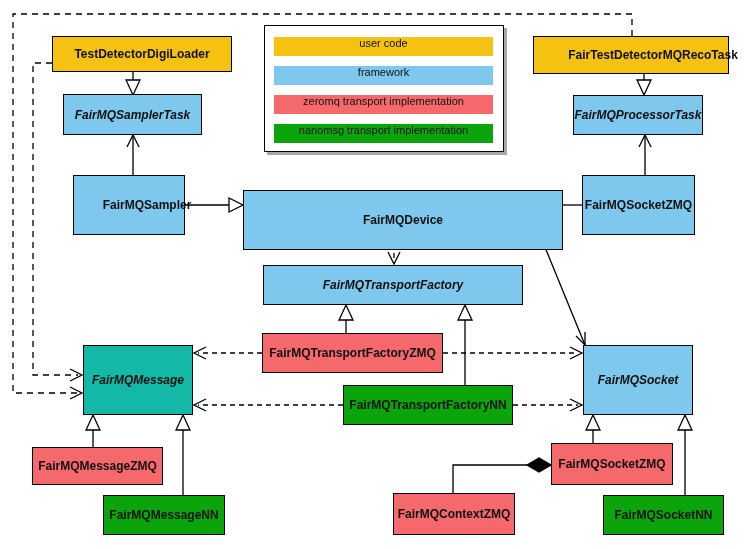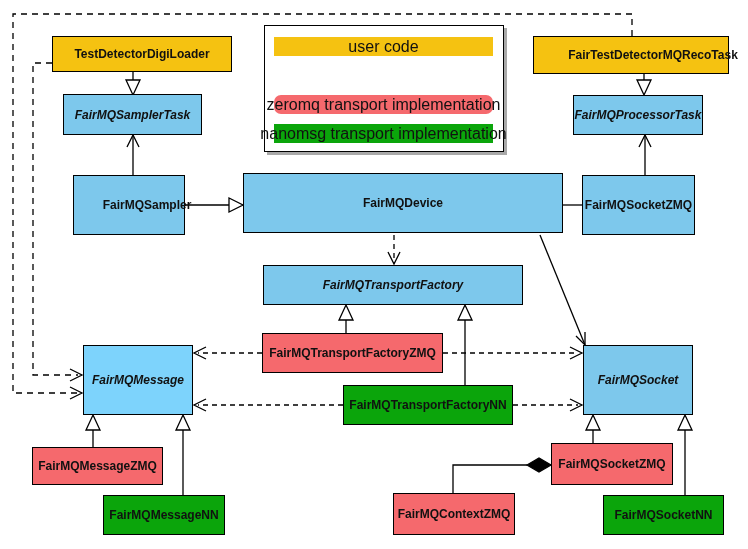--- a/index.html
+++ b/index.html
@@ -22,8 +22,8 @@
   }
   .legend-bar {
     position:absolute; left:9px; width:219px; height:19px;
-    display:flex; align-items:flex-end; justify-content:center;
-    font-size:16px; font-weight:normal; color:#111; white-space:nowrap;
+    display:flex; align-items:flex-start; justify-content:center;
+    font-size:11px; font-weight:normal; color:#111; white-space:nowrap;
   }
 </style>
 </head>

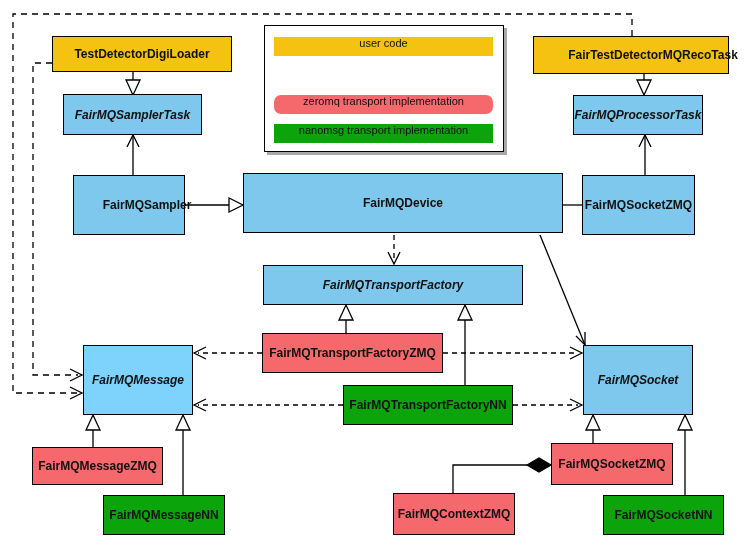--- a/index.html
+++ b/index.html
@@ -143,6 +143,9 @@
       <div class="legend-bar" style="top: 11px; background: rgb(245, 194, 17);">
         <span>user code</span>
       </div>
+      <div class="legend-bar" style="top: 40px; background: rgb(125, 200, 236);">
+        <span>framework</span>
+      </div>
       <div class="legend-bar" style="top: 69px; background: rgb(245, 105, 109); border-radius: 7px;">
         <span>zeromq transport implementation</span>
       </div>

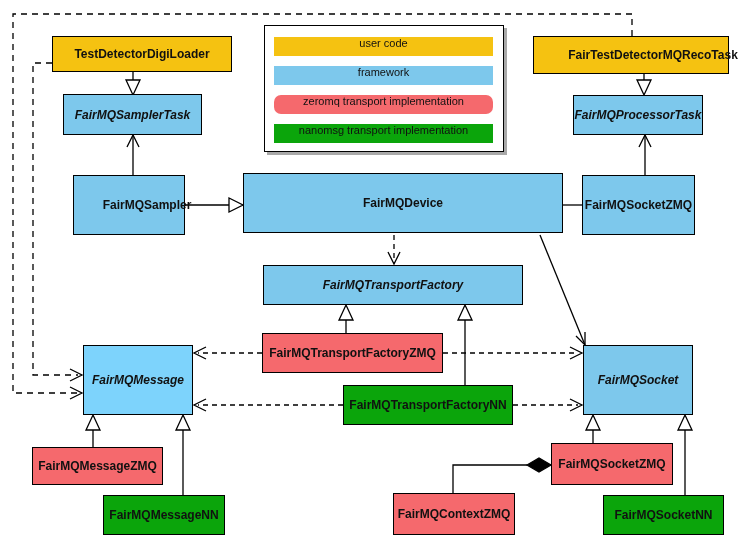--- a/index.html
+++ b/index.html
@@ -146,7 +146,7 @@
       <div class="legend-bar" style="top: 40px; background: rgb(125, 200, 236);">
         <span>framework</span>
       </div>
-      <div class="legend-bar" style="top: 69px; background: rgb(245, 105, 109); border-radius: 7px;">
+      <div class="legend-bar" style="top: 69px; background: rgb(245, 105, 109);">
         <span>zeromq transport implementation</span>
       </div>
       <div class="legend-bar" style="top: 98px; background: rgb(11, 165, 11);">

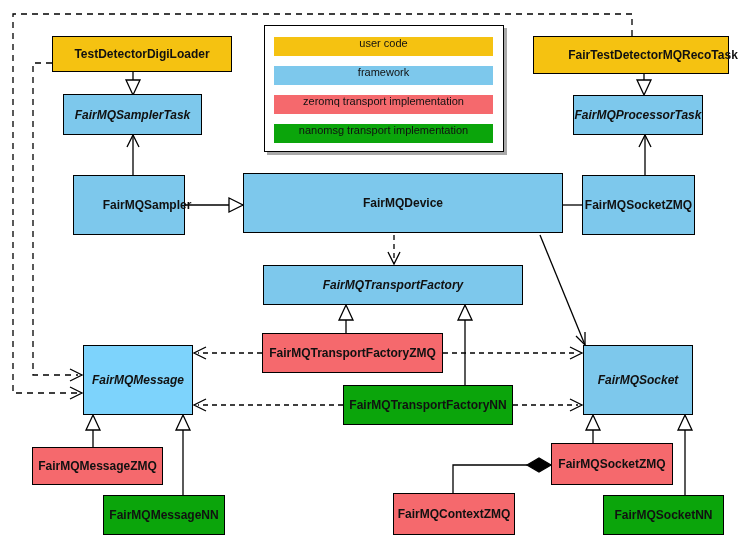--- a/index.html
+++ b/index.html
@@ -170,7 +170,7 @@
       <div class="node" style="left: 73px; top: 175px; width: 112px; height: 60px; background: rgb(125, 200, 236); padding-left: 36px;">
         <span>FairMQSampler</span>
       </div>
-      <div class="node" style="left: 243px; top: 173px; width: 320px; height: 60px; background: rgb(125, 200, 236);">
+      <div class="node" style="left: 243px; top: 190px; width: 320px; height: 60px; background: rgb(125, 200, 236);">
         <span>FairMQDevice</span>
       </div>
       <div class="node" style="left: 582px; top: 175px; width: 113px; height: 60px; background: rgb(125, 200, 236);">

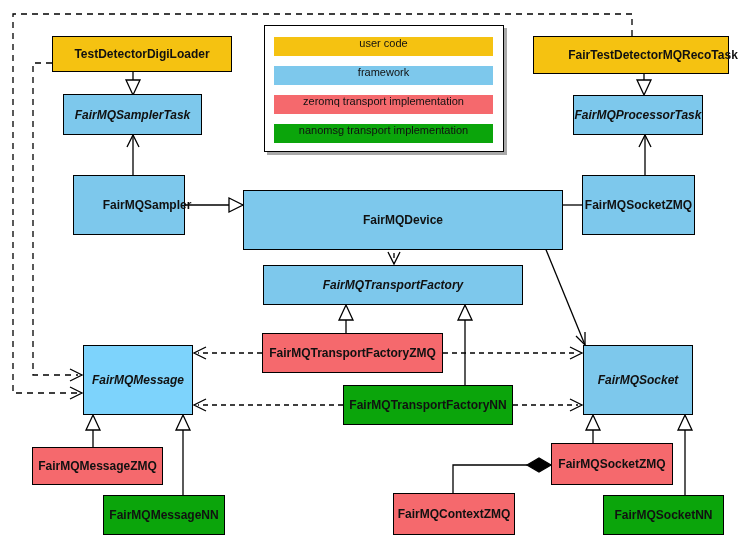--- a/index.html
+++ b/index.html
@@ -185,7 +185,7 @@
       <div class="node" style="left: 343px; top: 385px; width: 170px; height: 40px; background: rgb(11, 165, 11);">
         <span>FairMQTransportFactoryNN</span>
       </div>
-      <div class="node abstract" style="left: 83px; top: 345px; width: 110px; height: 70px; background: #7dd3fc;">
+      <div class="node abstract" style="left: 83px; top: 345px; width: 110px; height: 70px; background: #14b8a6;">
         <span>FairMQMessage</span>
       </div>
       <div class="node abstract" style="left: 583px; top: 345px; width: 110px; height: 70px; background: rgb(125, 200, 236);">

